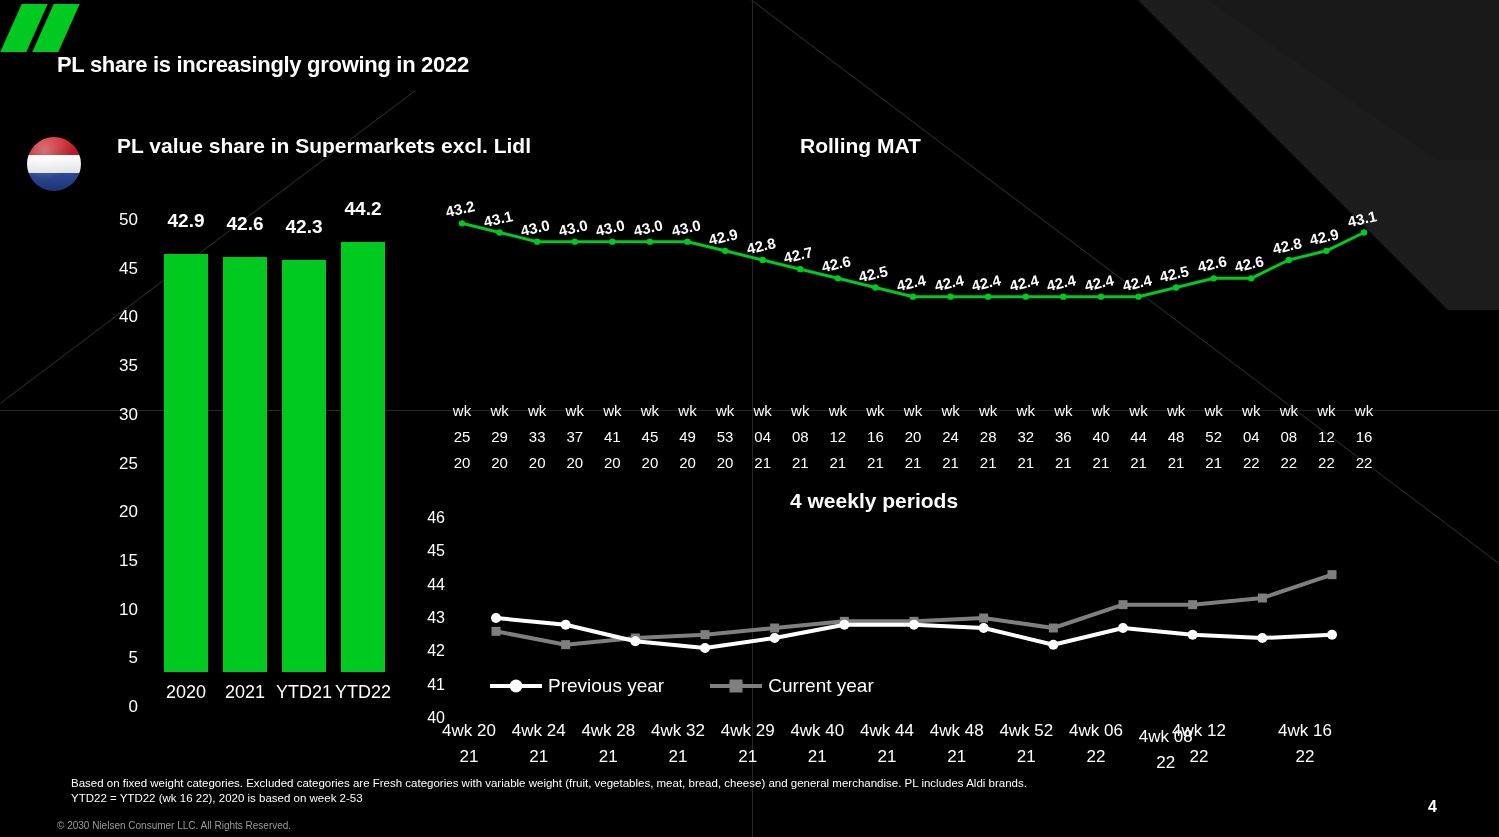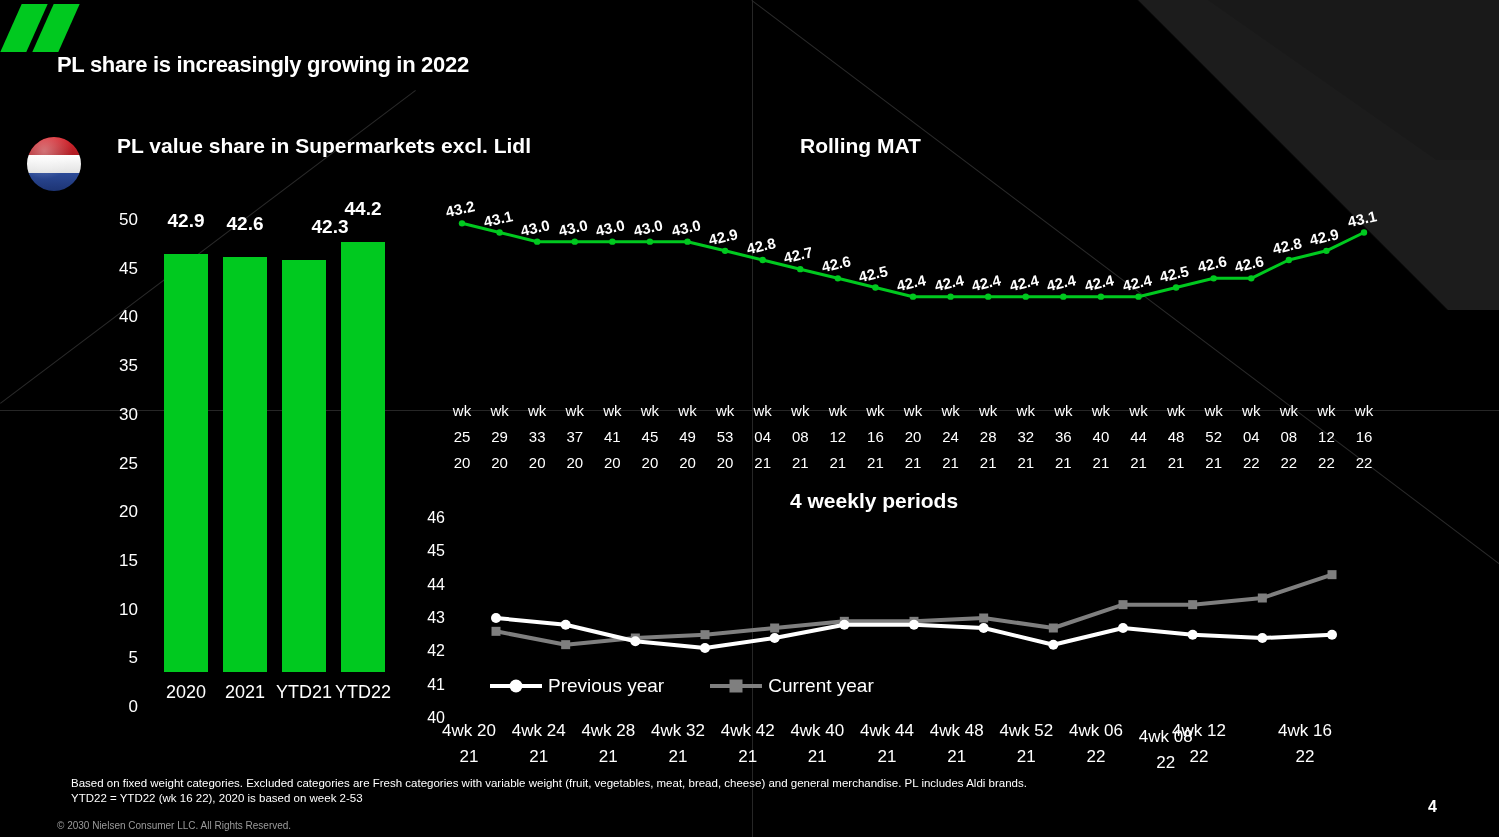--- a/index.html
+++ b/index.html
@@ -124,7 +124,7 @@
         </div>
         <div class="bar-col" style="left: 130px;">
           <div class="bar-rect" style="height: 412.002px; background: rgb(0, 201, 31);"></div>
-          <div class="bar-val" style="bottom: 412.002px; margin-left: 26px;">42.3</div>
+          <div class="bar-val" style="bottom: 412.002px;">42.3</div>
           <div class="bar-cat">YTD21</div>
         </div>
         <div class="bar-col" style="left: 189px;">

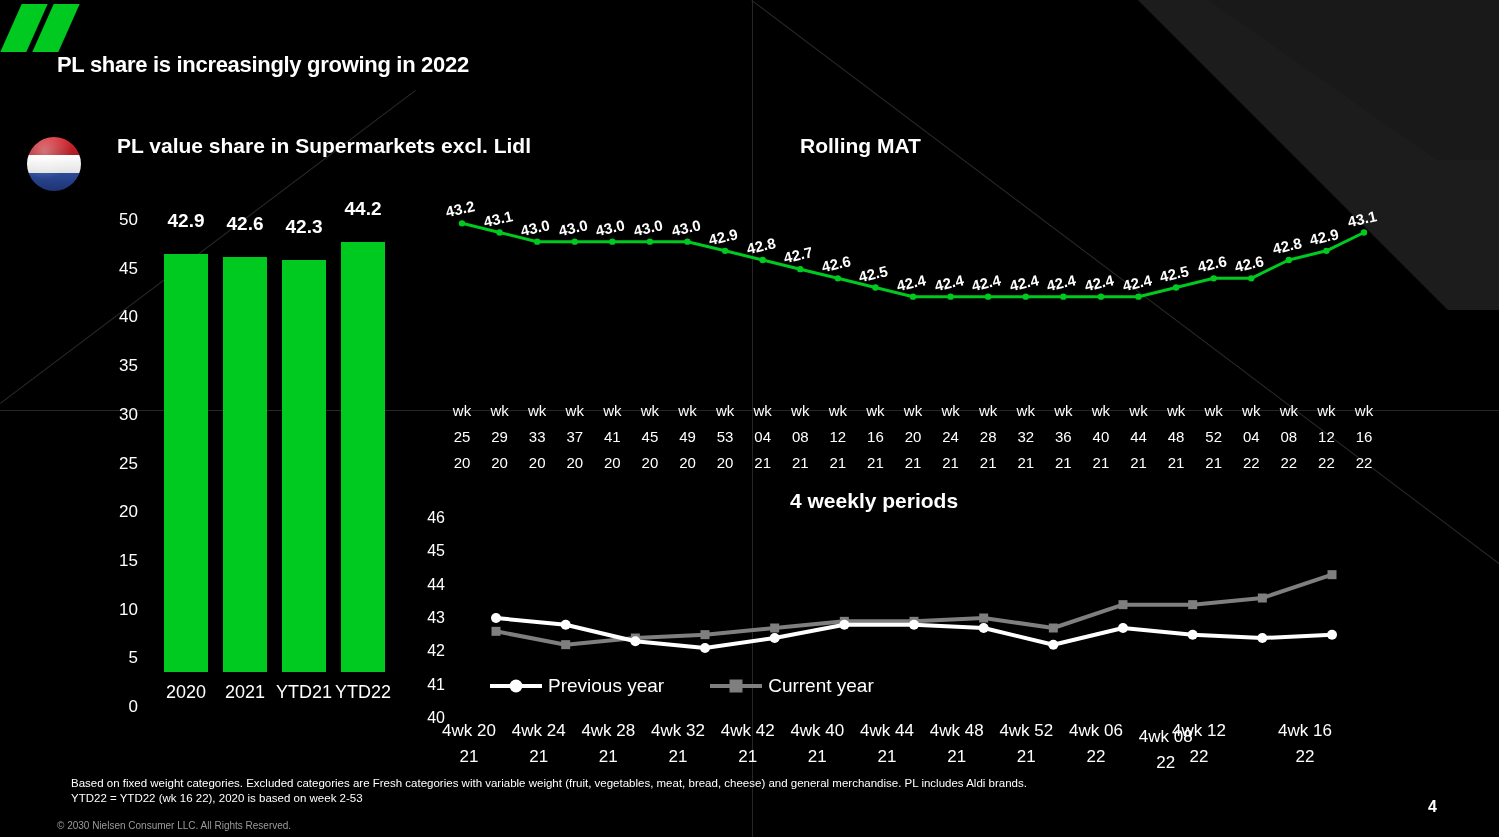--- a/index.html
+++ b/index.html
@@ -403,7 +403,7 @@
         <div>21</div>
       </div>
       <div class="t" style="left: 287.667px;">
-        <div>4wk 42</div>
+        <div>4wk 29</div>
         <div>21</div>
       </div>
       <div class="t" style="left: 357.333px;">

